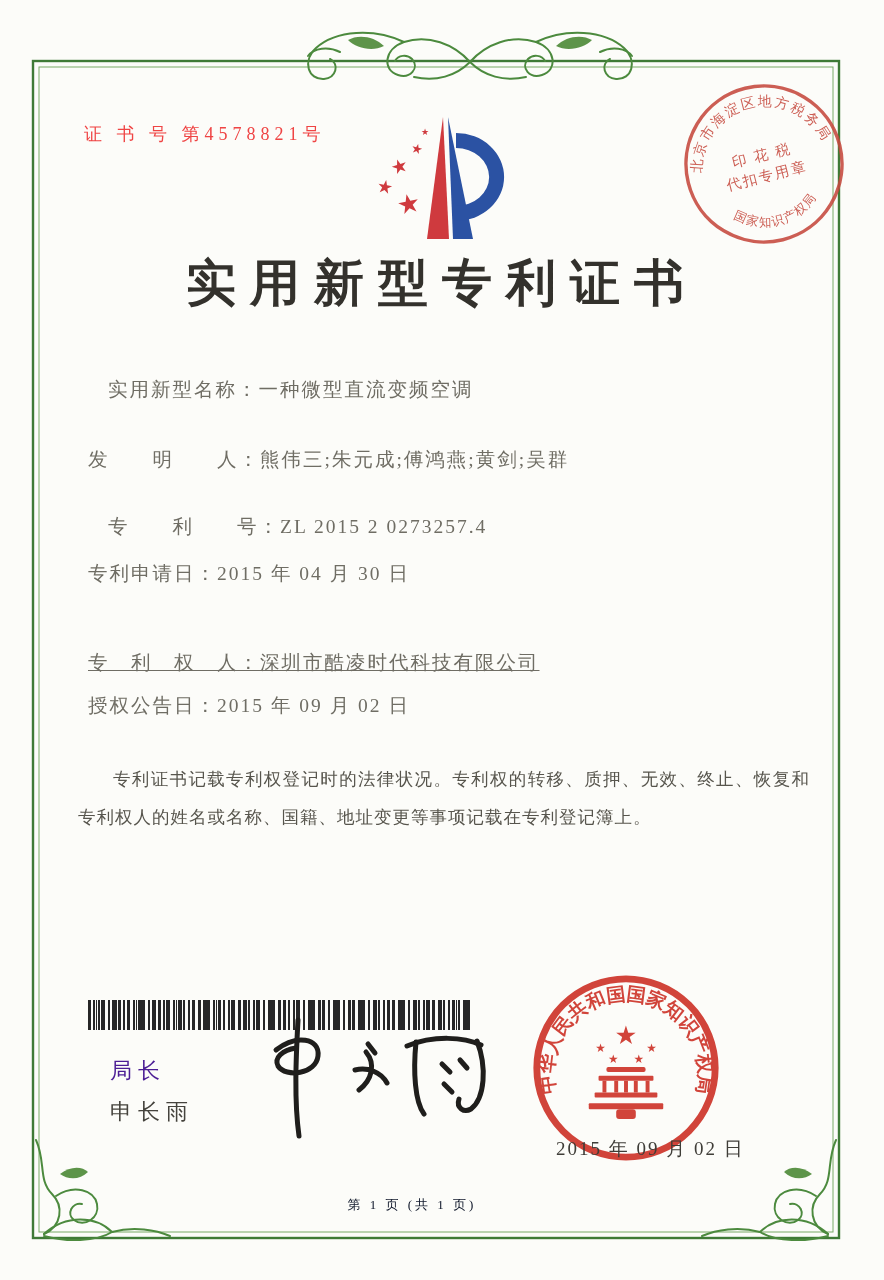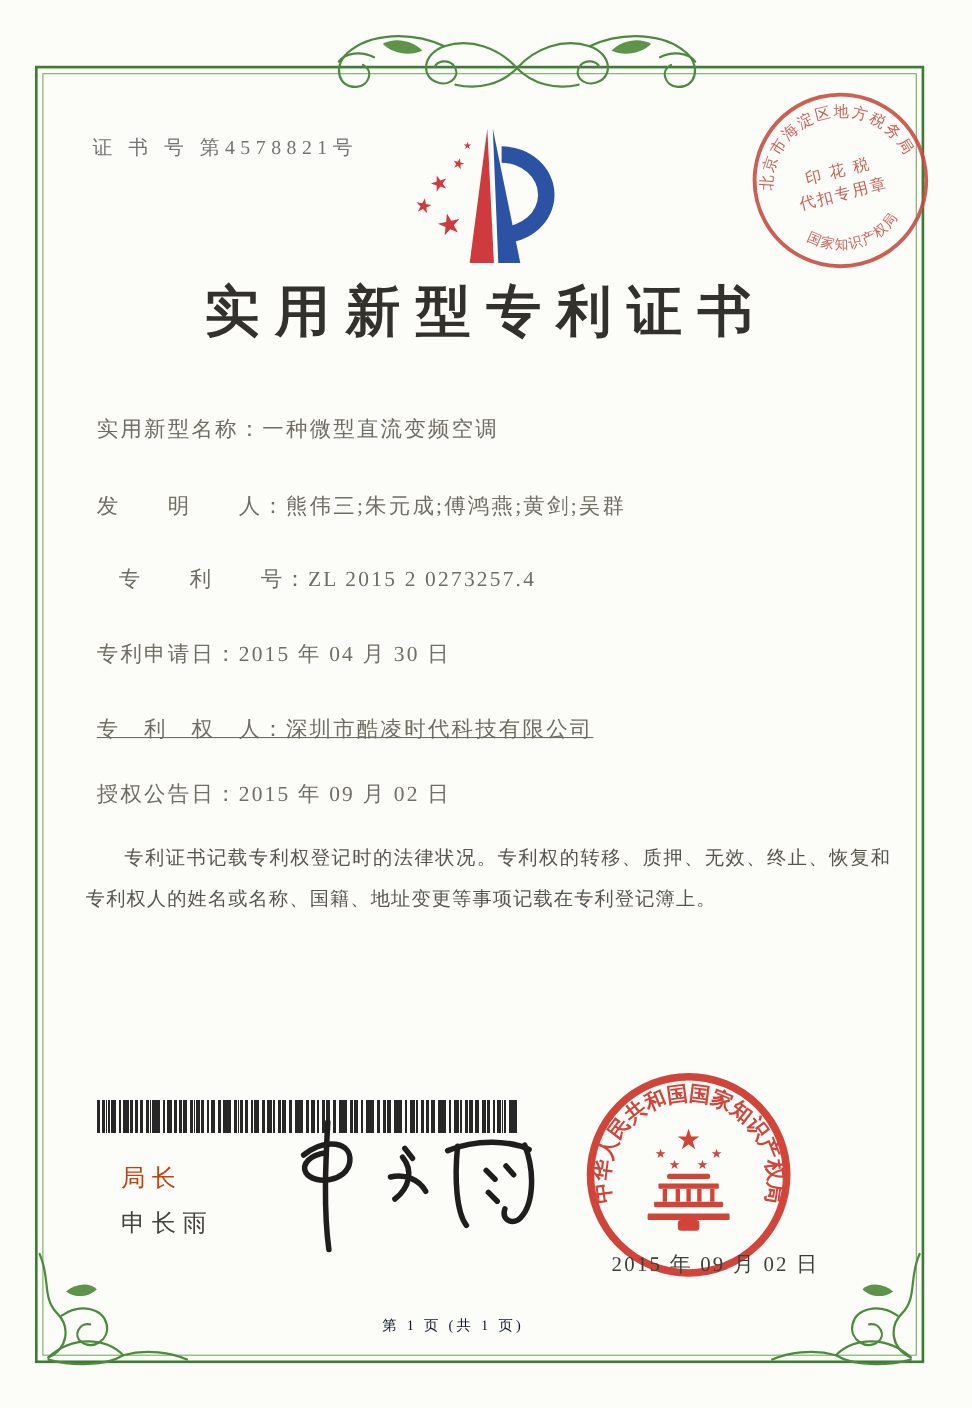--- a/index.html
+++ b/index.html
@@ -15,7 +15,7 @@
   
   .cert-no{
     left:84px;top:122px;font-size:18px;letter-spacing:5px;
-    color:#737373;
+    color:#ef4444;
     text-align:right;
   }
   

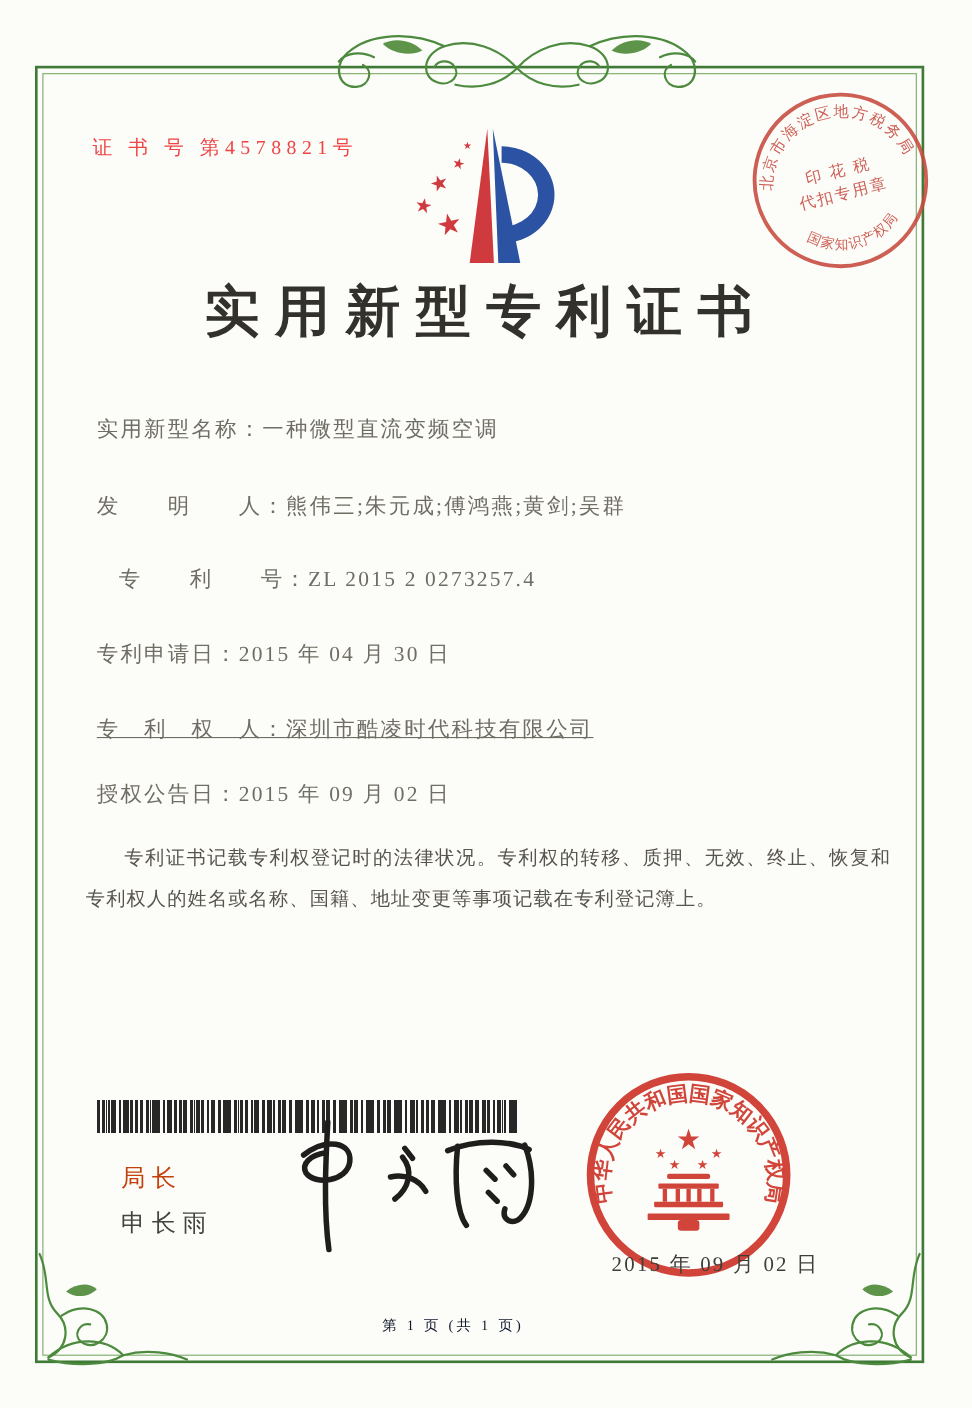--- a/index.html
+++ b/index.html
@@ -29,7 +29,7 @@
     left:88px;font-size:19.5px;letter-spacing:2px;color:#6f6d64;
     white-space:nowrap;
   }
-  .f-name{top:376px;}
+  .f-name{top:376px;margin-left:20px;}
   .f-inventor{top:446px;}
   .f-patno{top:513px;margin-left:20px;}
   .f-filing{top:581px;}

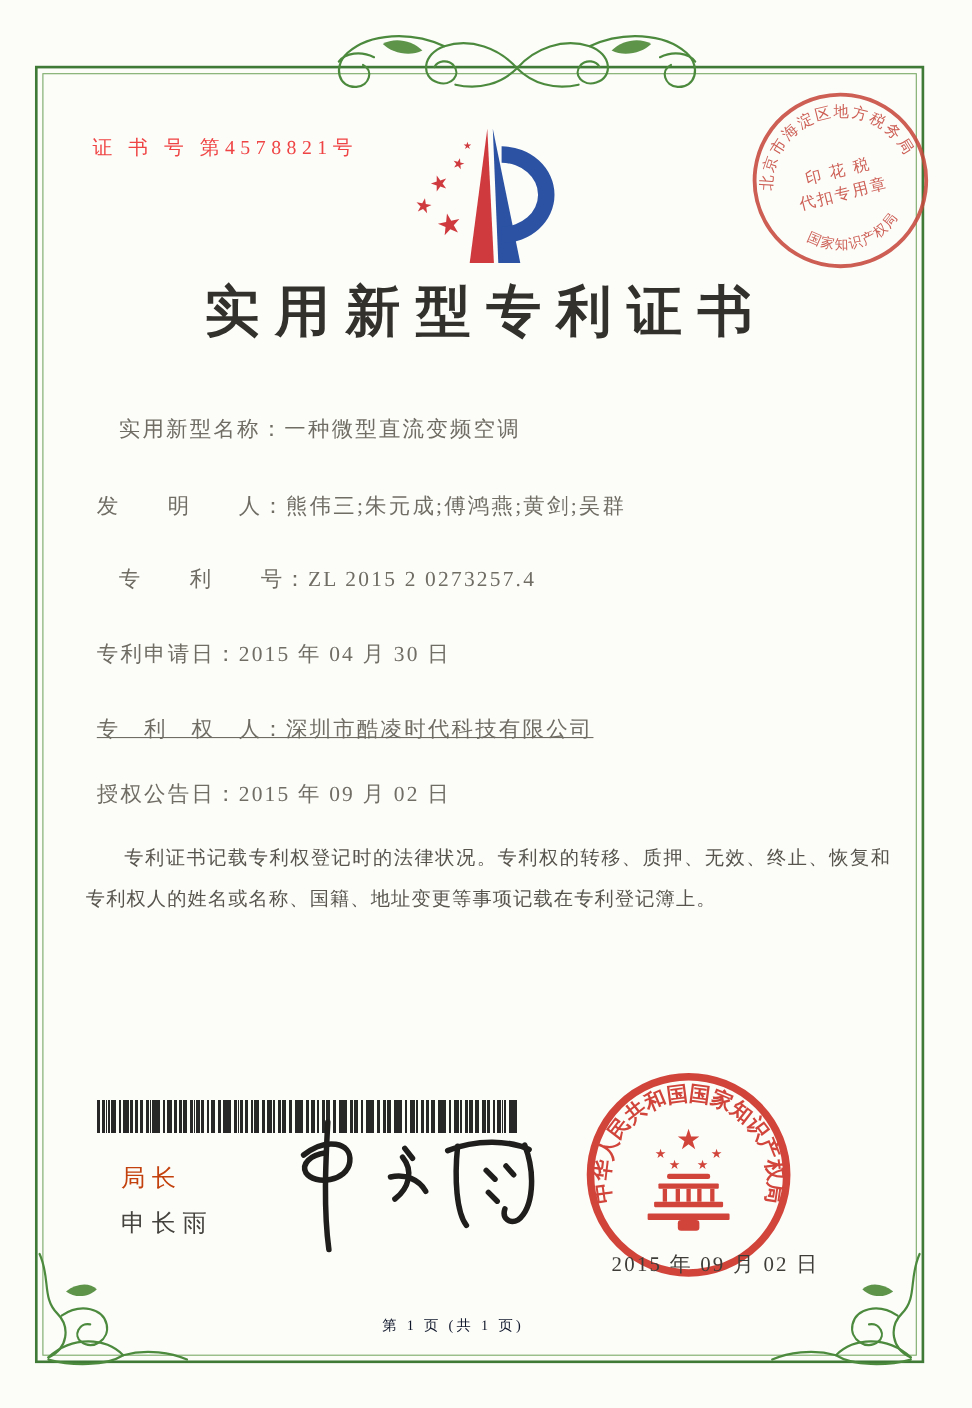--- a/index.html
+++ b/index.html
@@ -32,7 +32,7 @@
   .f-name{top:376px;margin-left:20px;}
   .f-inventor{top:446px;}
   .f-patno{top:513px;margin-left:20px;}
-  .f-filing{top:581px;}
+  .f-filing{top:560px;}
   .f-patentee{top:649px;text-decoration:underline;}
   .f-grant{top:708px;}
   

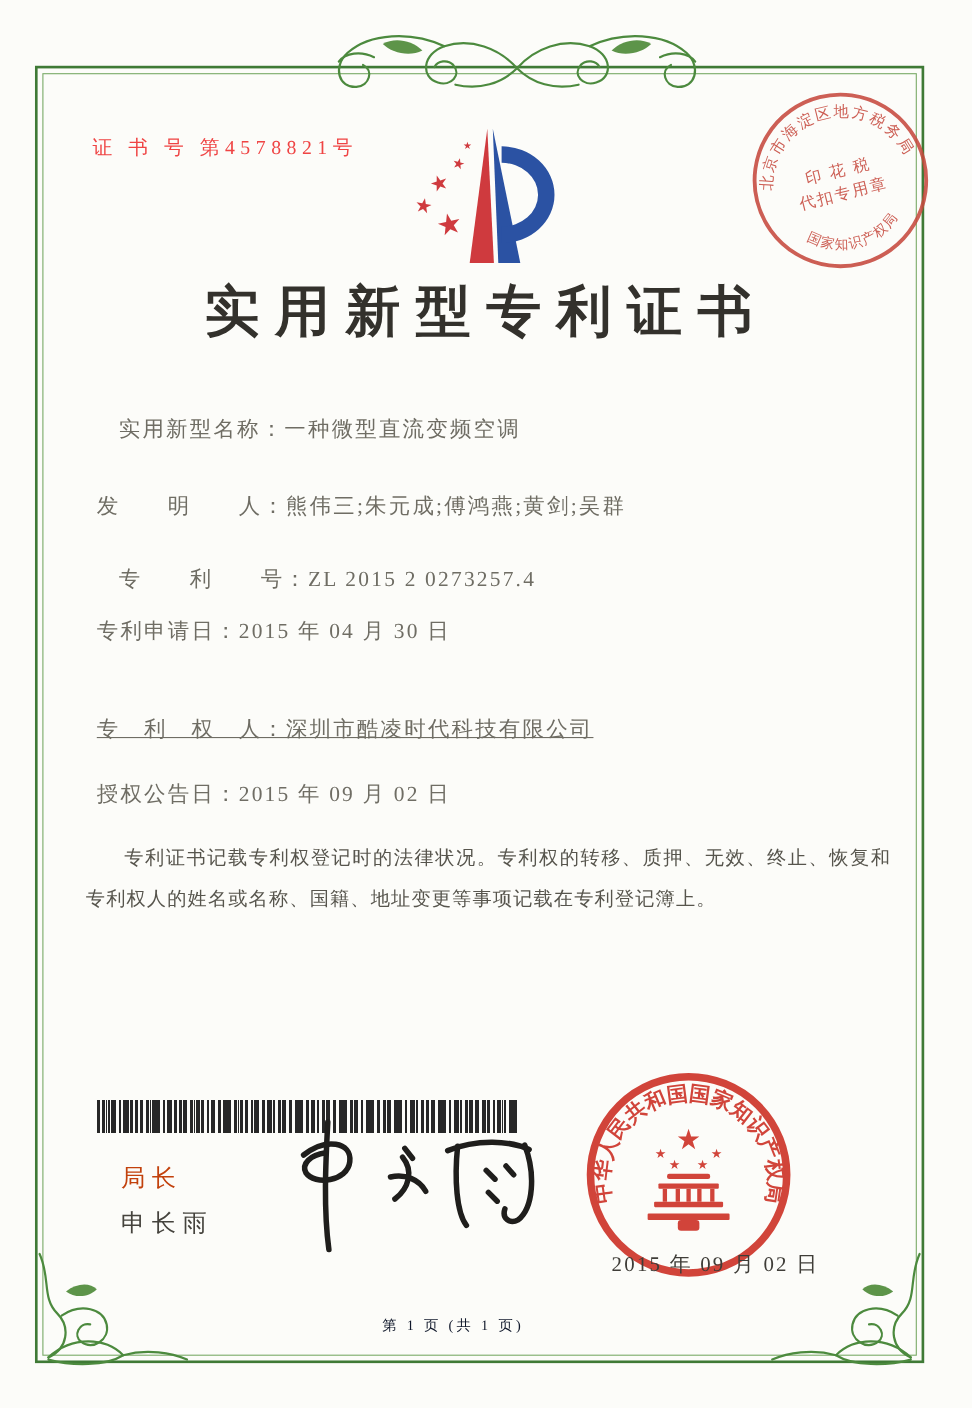--- a/index.html
+++ b/index.html
@@ -34,7 +34,7 @@
   .f-patno{top:513px;margin-left:20px;}
   .f-filing{top:560px;}
   .f-patentee{top:649px;text-decoration:underline;}
-  .f-grant{top:708px;}
+  .f-grant{top:692px;}
   
   .body-text{
     left:78px;width:732px;top:760px;

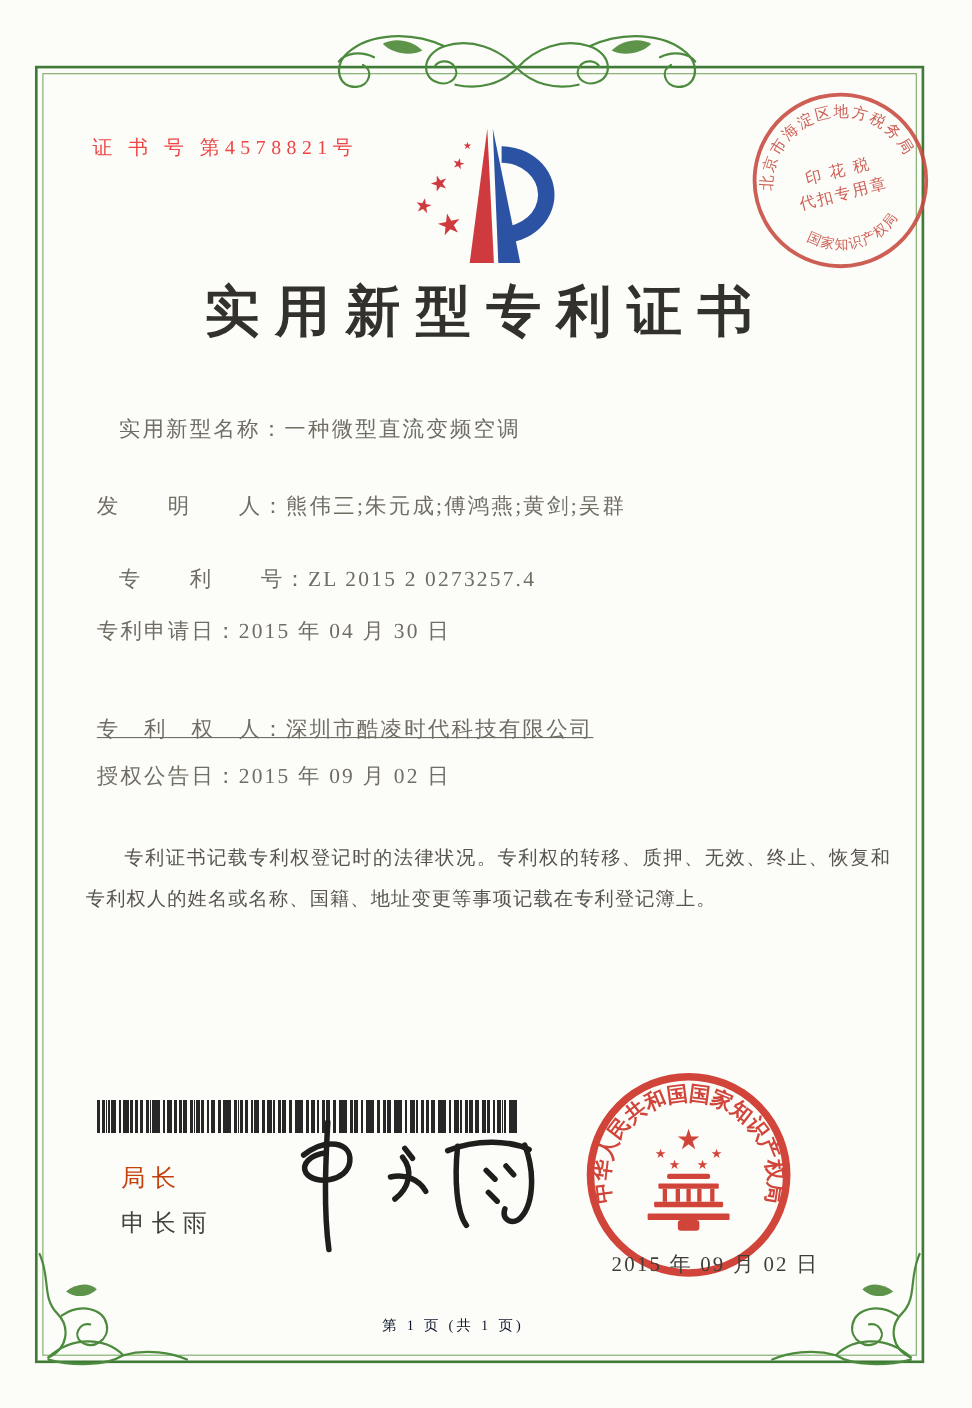--- a/index.html
+++ b/index.html
@@ -51,7 +51,7 @@
       repeating-linear-gradient(90deg,#161616 0 3px,transparent 3px 13px);
     opacity:.92;
   }
-  .sig-title{left:110px;top:1056px;font-size:22px;color:#c2410c;letter-spacing:6px;}
+  .sig-title{left:110px;top:1056px;font-size:22px;color:#4c1d95;letter-spacing:6px;}
   .sig-name{left:110px;top:1097px;font-size:22px;color:#45433d;letter-spacing:6px;}
   #signature-svg{left:238px;top:1012px;}
   

